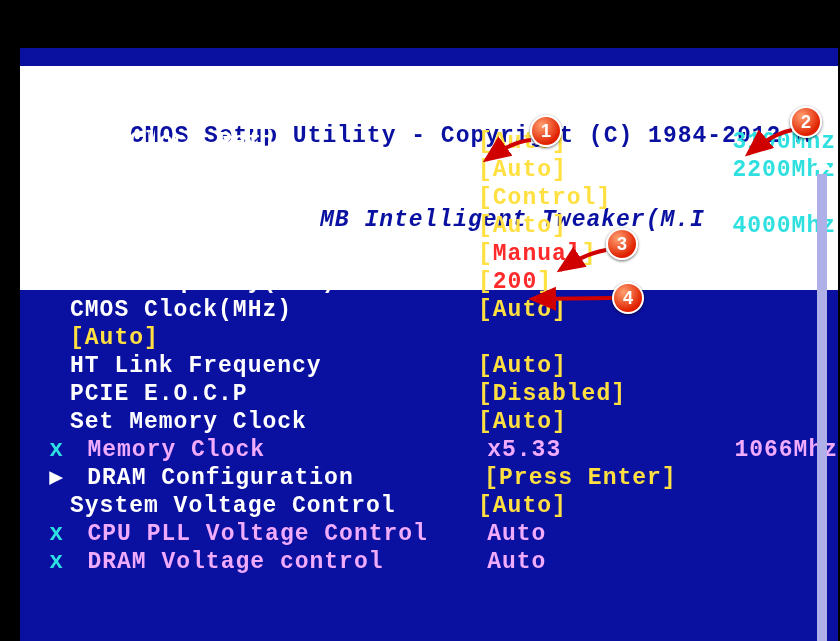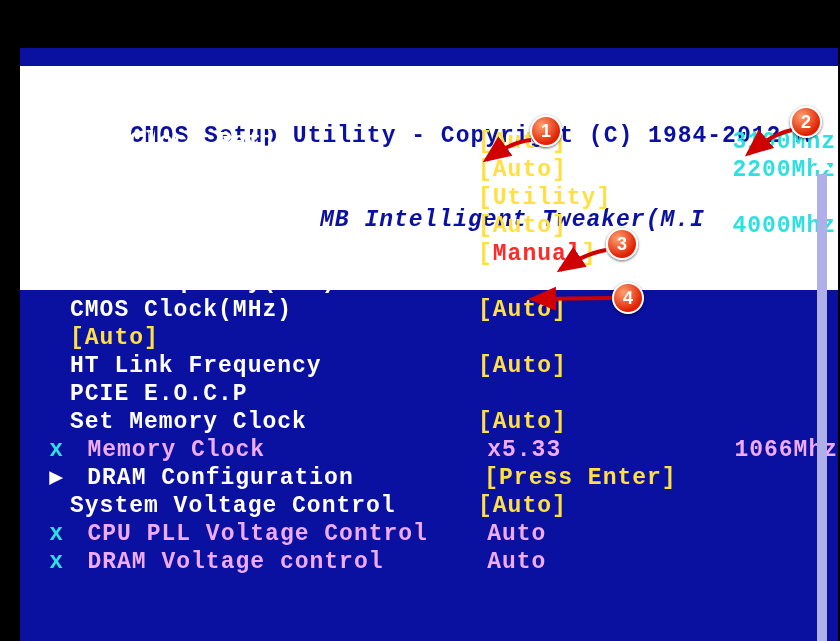--- a/index.html
+++ b/index.html
@@ -163,7 +163,7 @@
 
     <div class="row">
       <span class="label">Core Performance Press</span>
-      <span class="value">[Utility]</span>
+      <span class="value">[Control]</span>
       <span class="extra"></span>
     </div>
 

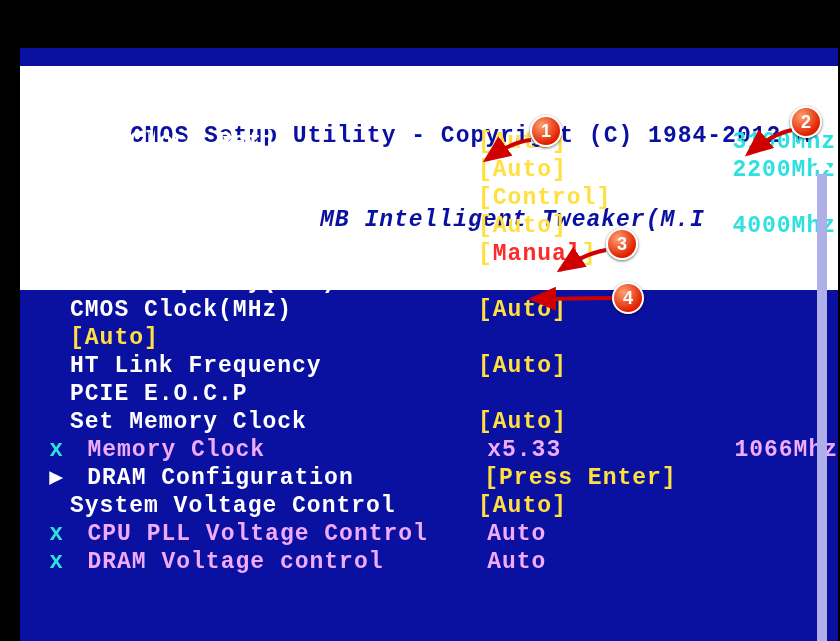--- a/index.html
+++ b/index.html
@@ -181,6 +181,7 @@
 
     <div class="row">
       <span class="label">CPU Frequency(MHz)</span>
+      <span class="value hot"><span class="br">[</span><span class="inner">200</span><span class="br">]</span></span>
       <span class="extra"></span>
     </div>
 

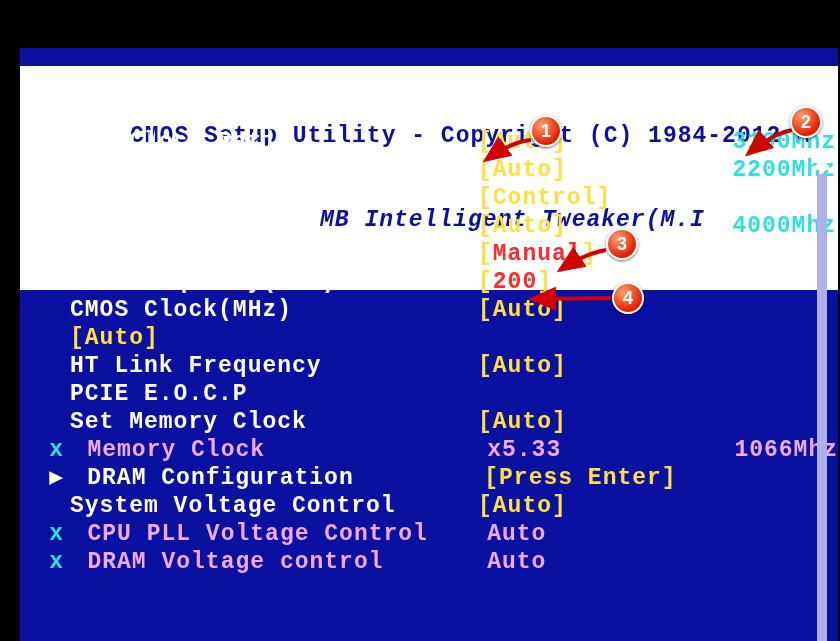--- a/index.html
+++ b/index.html
@@ -203,6 +203,7 @@
 
     <div class="row">
       <span class="label">PCIE E.O.C.P</span>
+      <span class="value">[Disabled]</span>
       <span class="extra"></span>
     </div>
 

